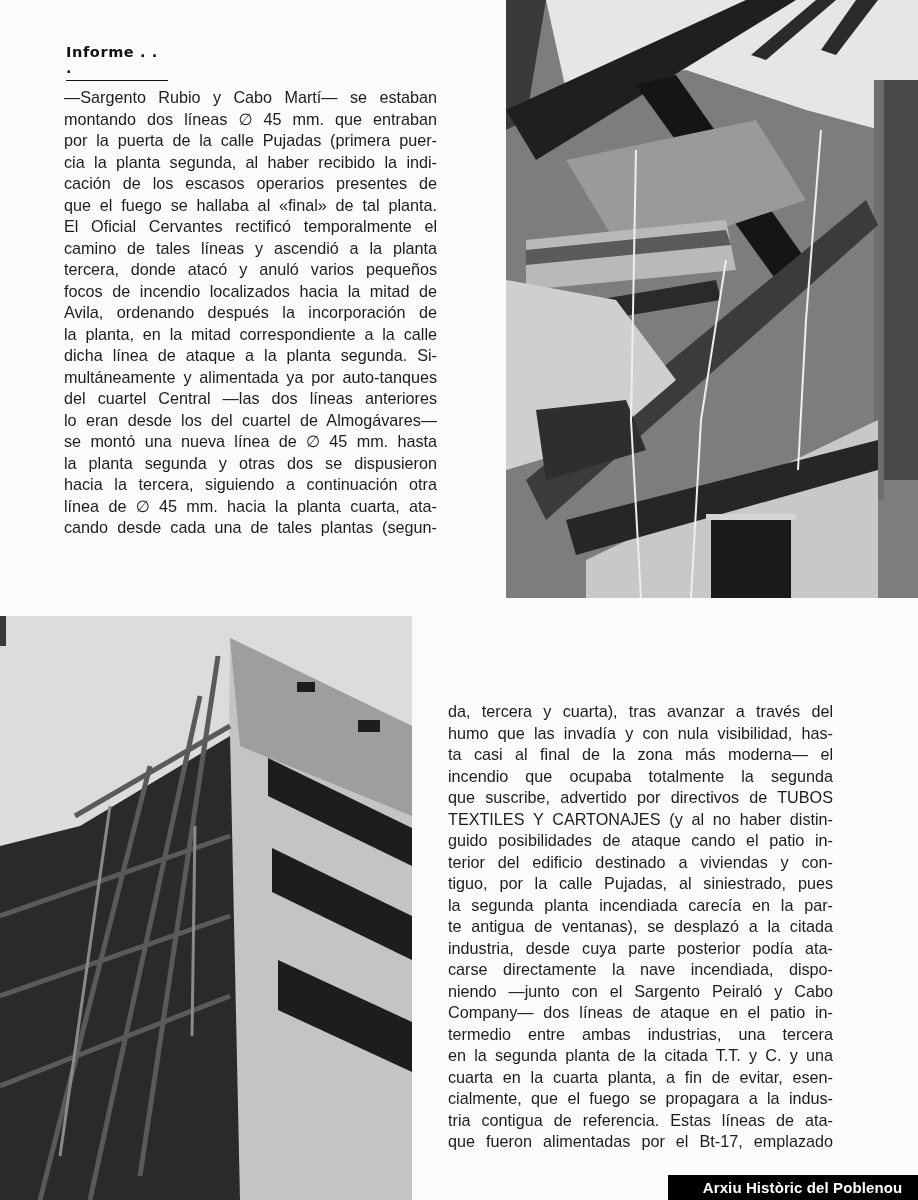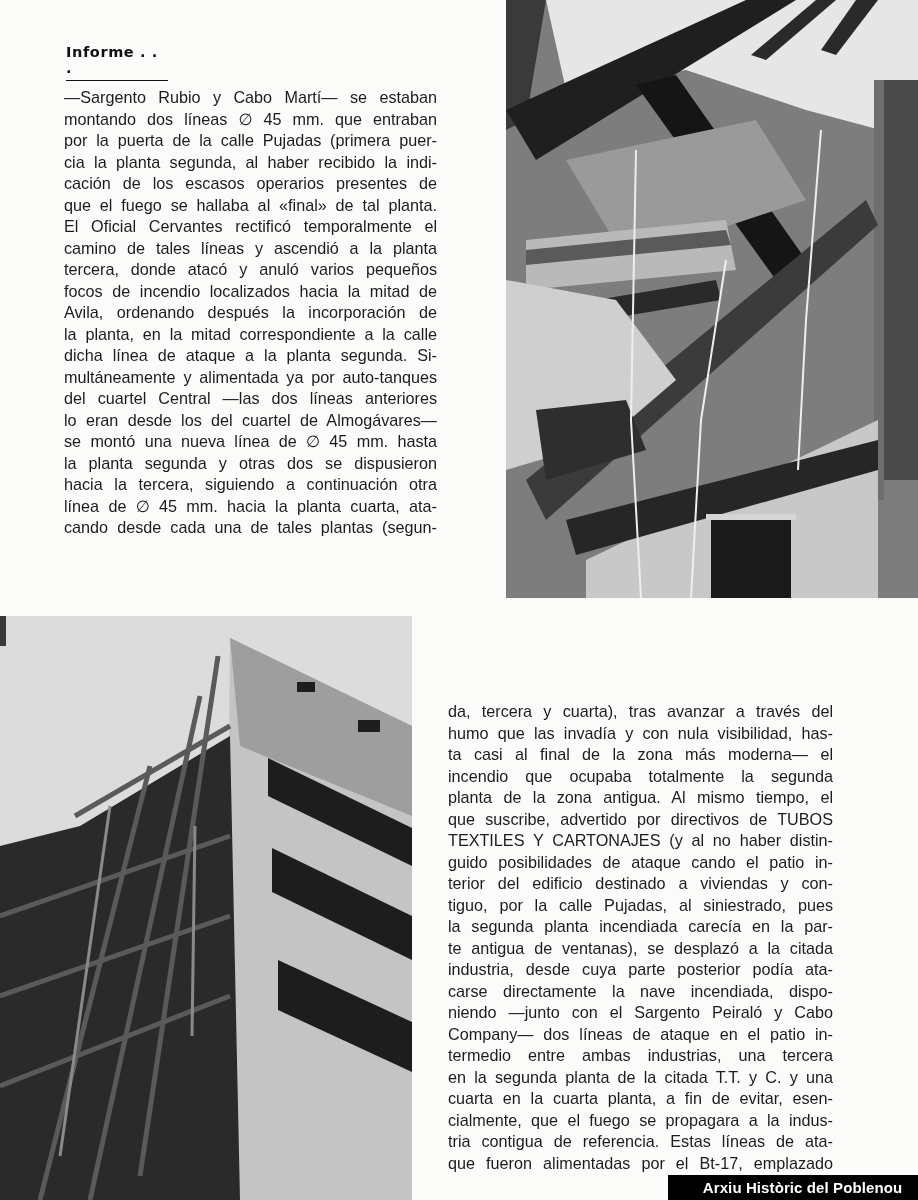--- a/index.html
+++ b/index.html
@@ -64,7 +64,6 @@
     <span class="ln">humo que las invadía y con nula visibilidad, has-</span>
     <span class="ln">ta casi al final de la zona más moderna— el</span>
     <span class="ln">incendio que ocupaba totalmente la segunda</span>
-    <span class="ln">planta de la zona antigua. Al mismo tiempo, el</span>
     <span class="ln">que suscribe, advertido por directivos de TUBOS</span>
     <span class="ln">TEXTILES Y CARTONAJES (y al no haber distin-</span>
     <span class="ln">guido posibilidades de ataque cando el patio in-</span>

